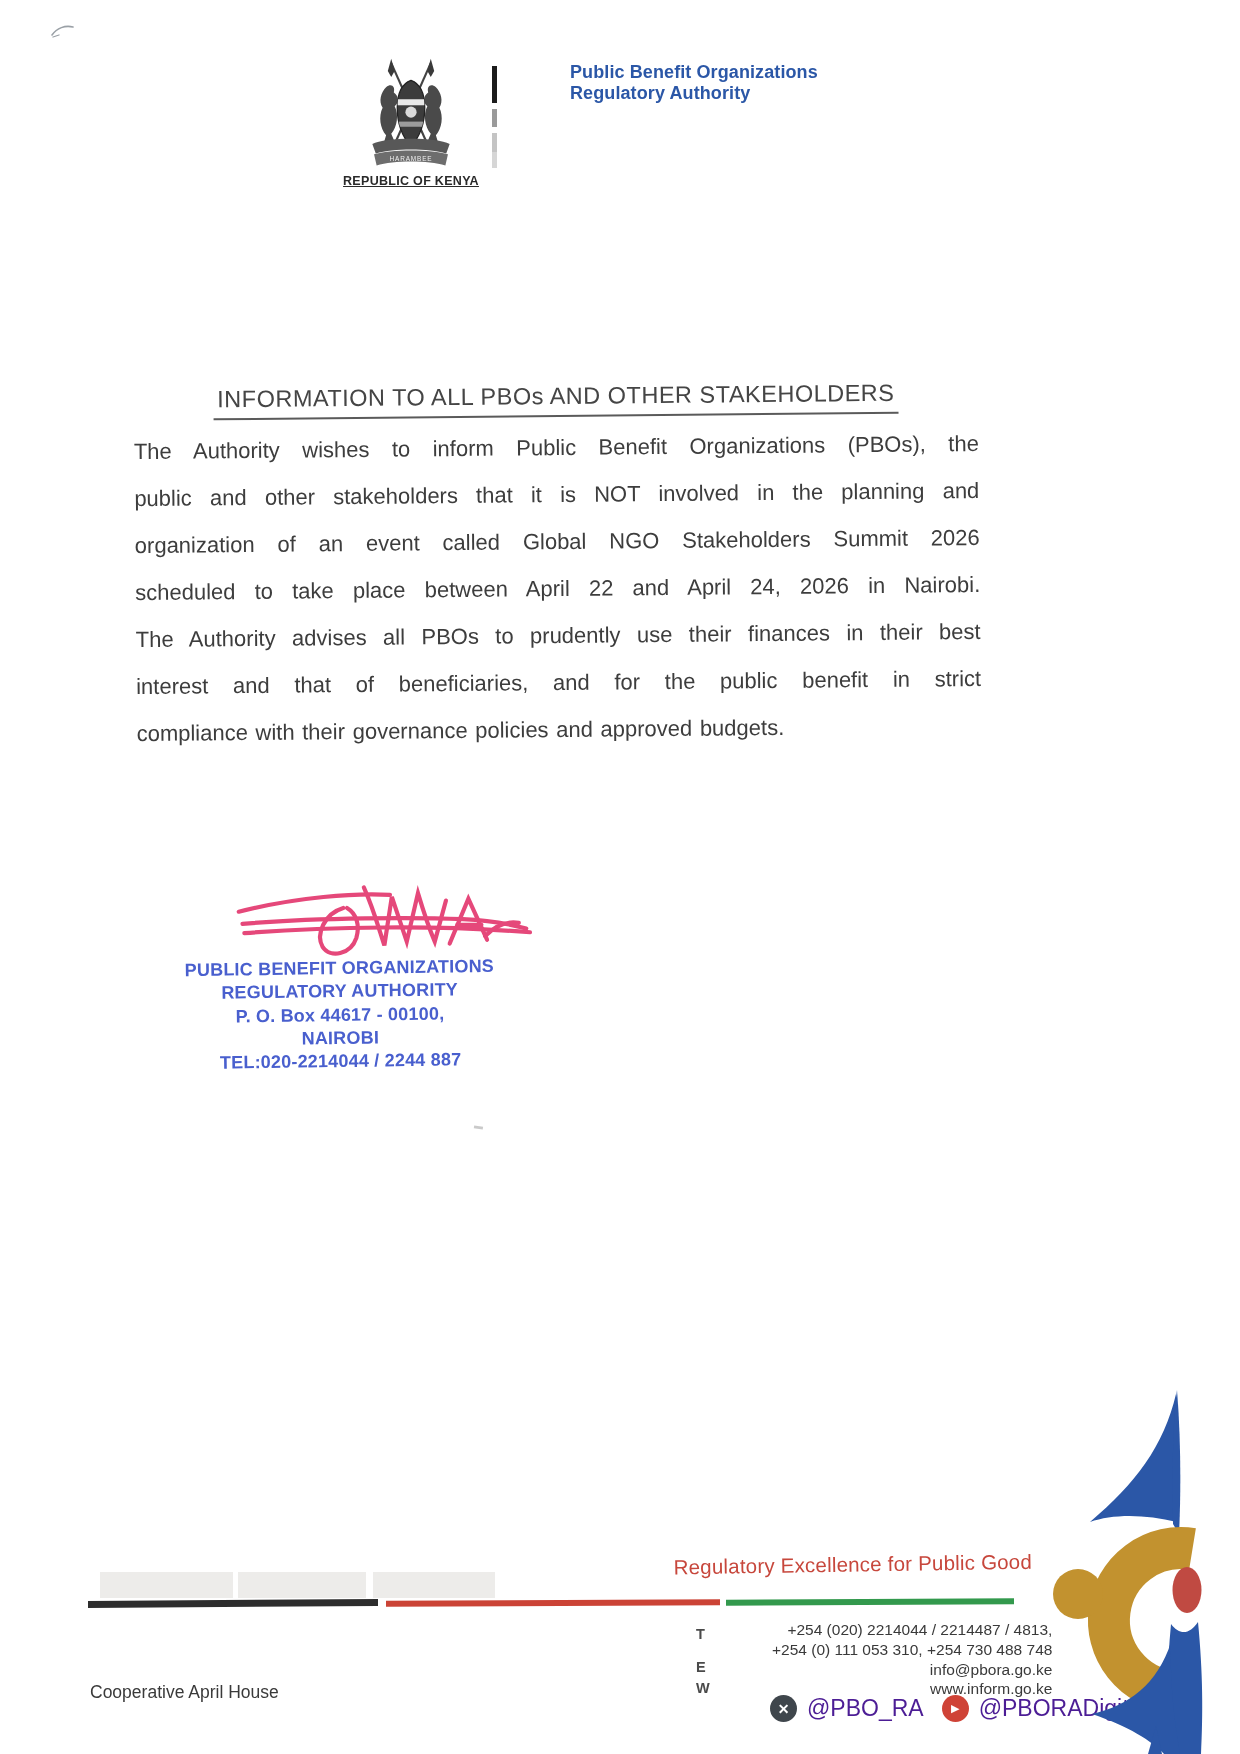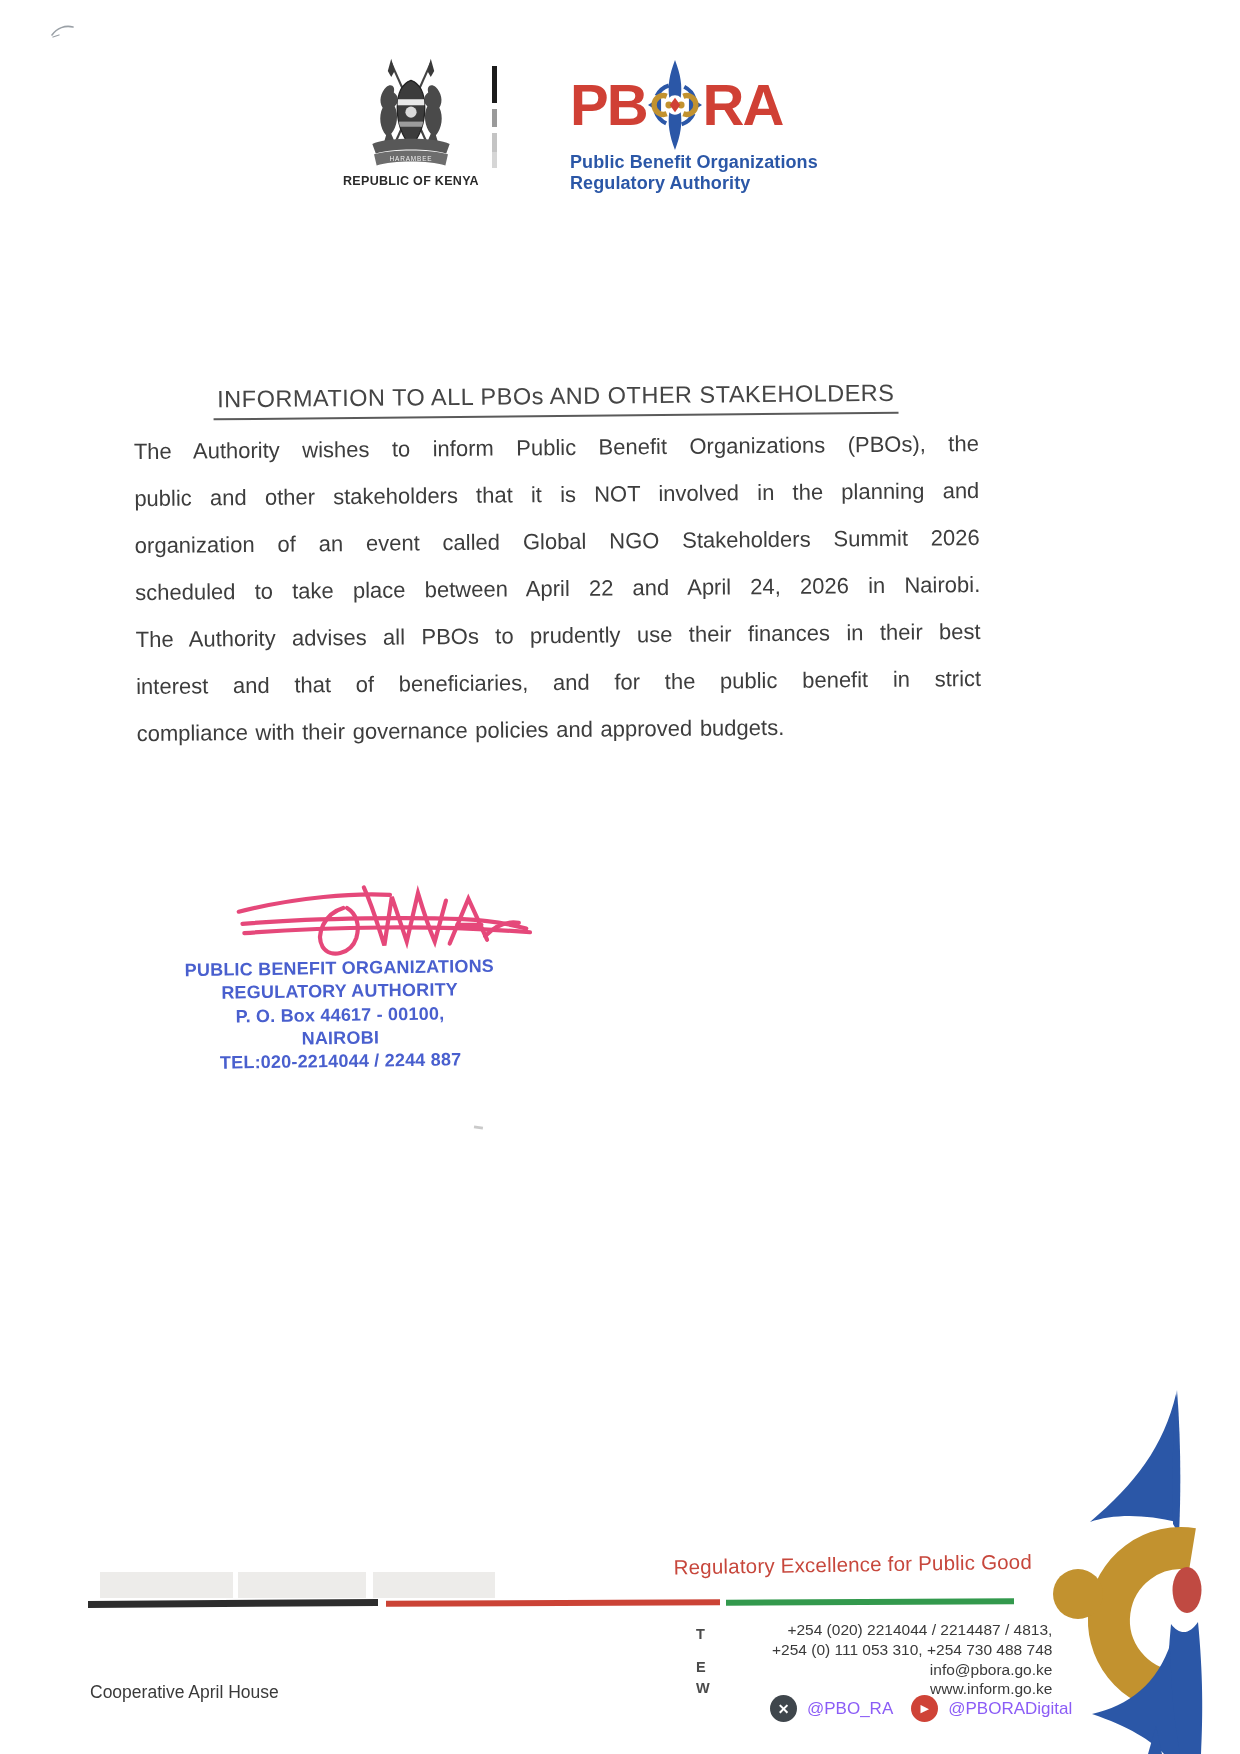--- a/index.html
+++ b/index.html
@@ -119,27 +119,6 @@
   <div class="hdr-divider"></div>
 
   <div class="pbora-block">
-    <div class="pbora-row">
-      <span class="pbora-acronym">PB</span>
-      <svg class="pbora-mark" viewBox="0 0 70 110">
-
-        <path d="M35,0 C42,18 44,32 42,46 C39,42 31,42 28,46 C26,32 28,18 35,0 Z" fill="#2b57a7"></path>
-        <path d="M35,110 C42,92 44,78 42,64 C39,68 31,68 28,64 C26,78 28,92 35,110 Z" fill="#2b57a7"></path>
-
-        <path d="M2,55 L18,45 L18,65 Z" fill="#2b57a7"></path>
-        <path d="M68,55 L52,45 L52,65 Z" fill="#2b57a7"></path>
-
-        <circle cx="35" cy="55" r="25" fill="none" stroke="#2b57a7" stroke-width="5" stroke-dasharray="20 19.3" transform="rotate(25 35 55)"></circle>
-
-        <path d="M24.9,44.2 A11.5,11.5 0 1 0 24.9,65.8" fill="none" stroke="#c2922f" stroke-width="6.5"></path>
-        <path d="M45.1,44.2 A11.5,11.5 0 1 1 45.1,65.8" fill="none" stroke="#c2922f" stroke-width="6.5"></path>
-        <circle cx="27.5" cy="55" r="4.2" fill="#c2922f"></circle>
-        <circle cx="42.5" cy="55" r="4.2" fill="#c2922f"></circle>
-
-        <path d="M35,46 L41.5,55 L35,64 L28.5,55 Z" fill="#d04035"></path>
-      </svg>
-      <span class="pbora-acronym">RA</span>
-    </div>
     <div class="pbora-sub">
       <div>Public Benefit Organizations</div>
       <div>Regulatory Authority</div>

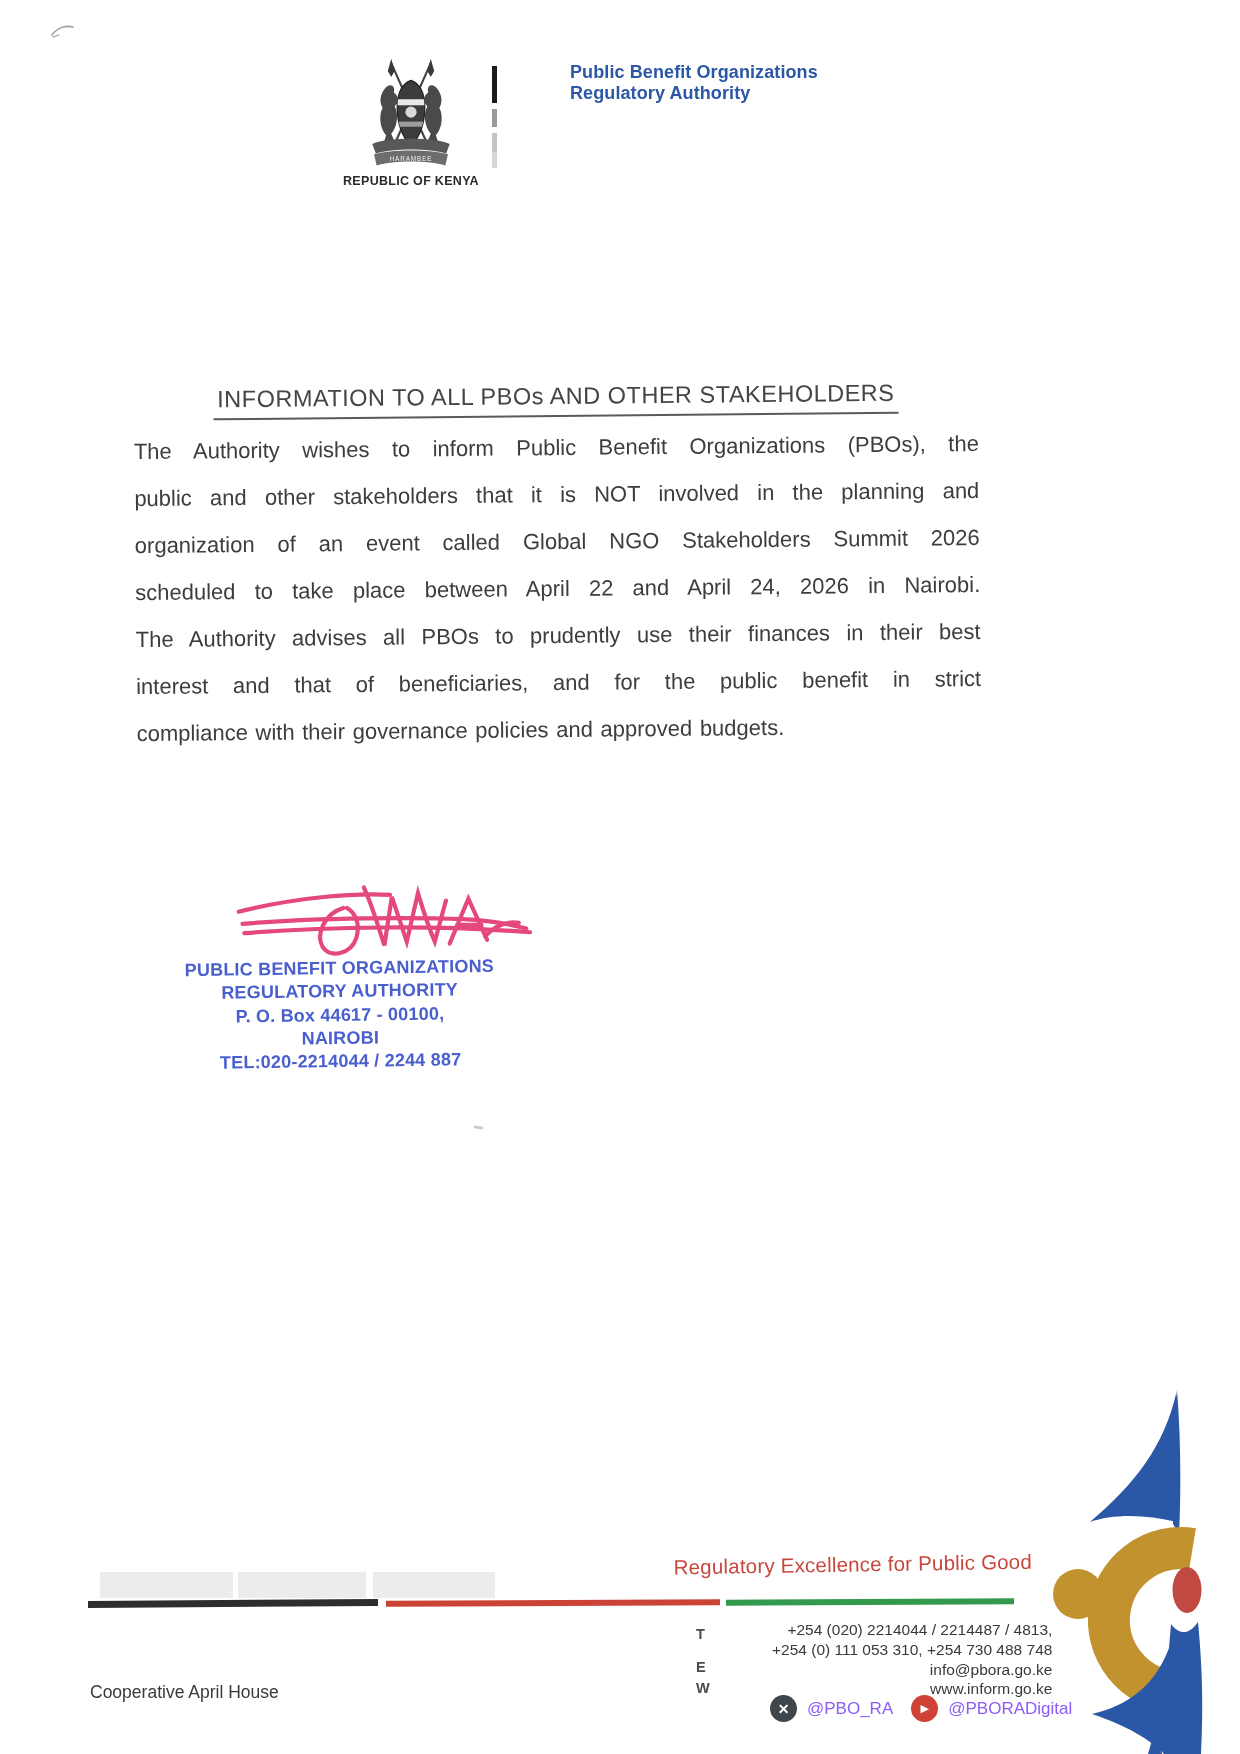--- a/index.html
+++ b/index.html
@@ -11,7 +11,7 @@
   }
   
   .arms-wrap { position:absolute; left:336px; top:58px; width:150px; text-align:center; }
-  .arms-caption { margin-top:2px; font-size:12.5px; font-weight:700; color:#2a2a2a; letter-spacing:.3px; }
+  .arms-caption { margin-top:2px; font-size:12.5px; font-weight:700; color:#2a2a2a; letter-spacing:.3px;text-decoration:underline; }
   .hdr-divider {
     position:absolute; left:492px; top:66px; width:5px; height:102px;
     background:linear-gradient(to bottom,

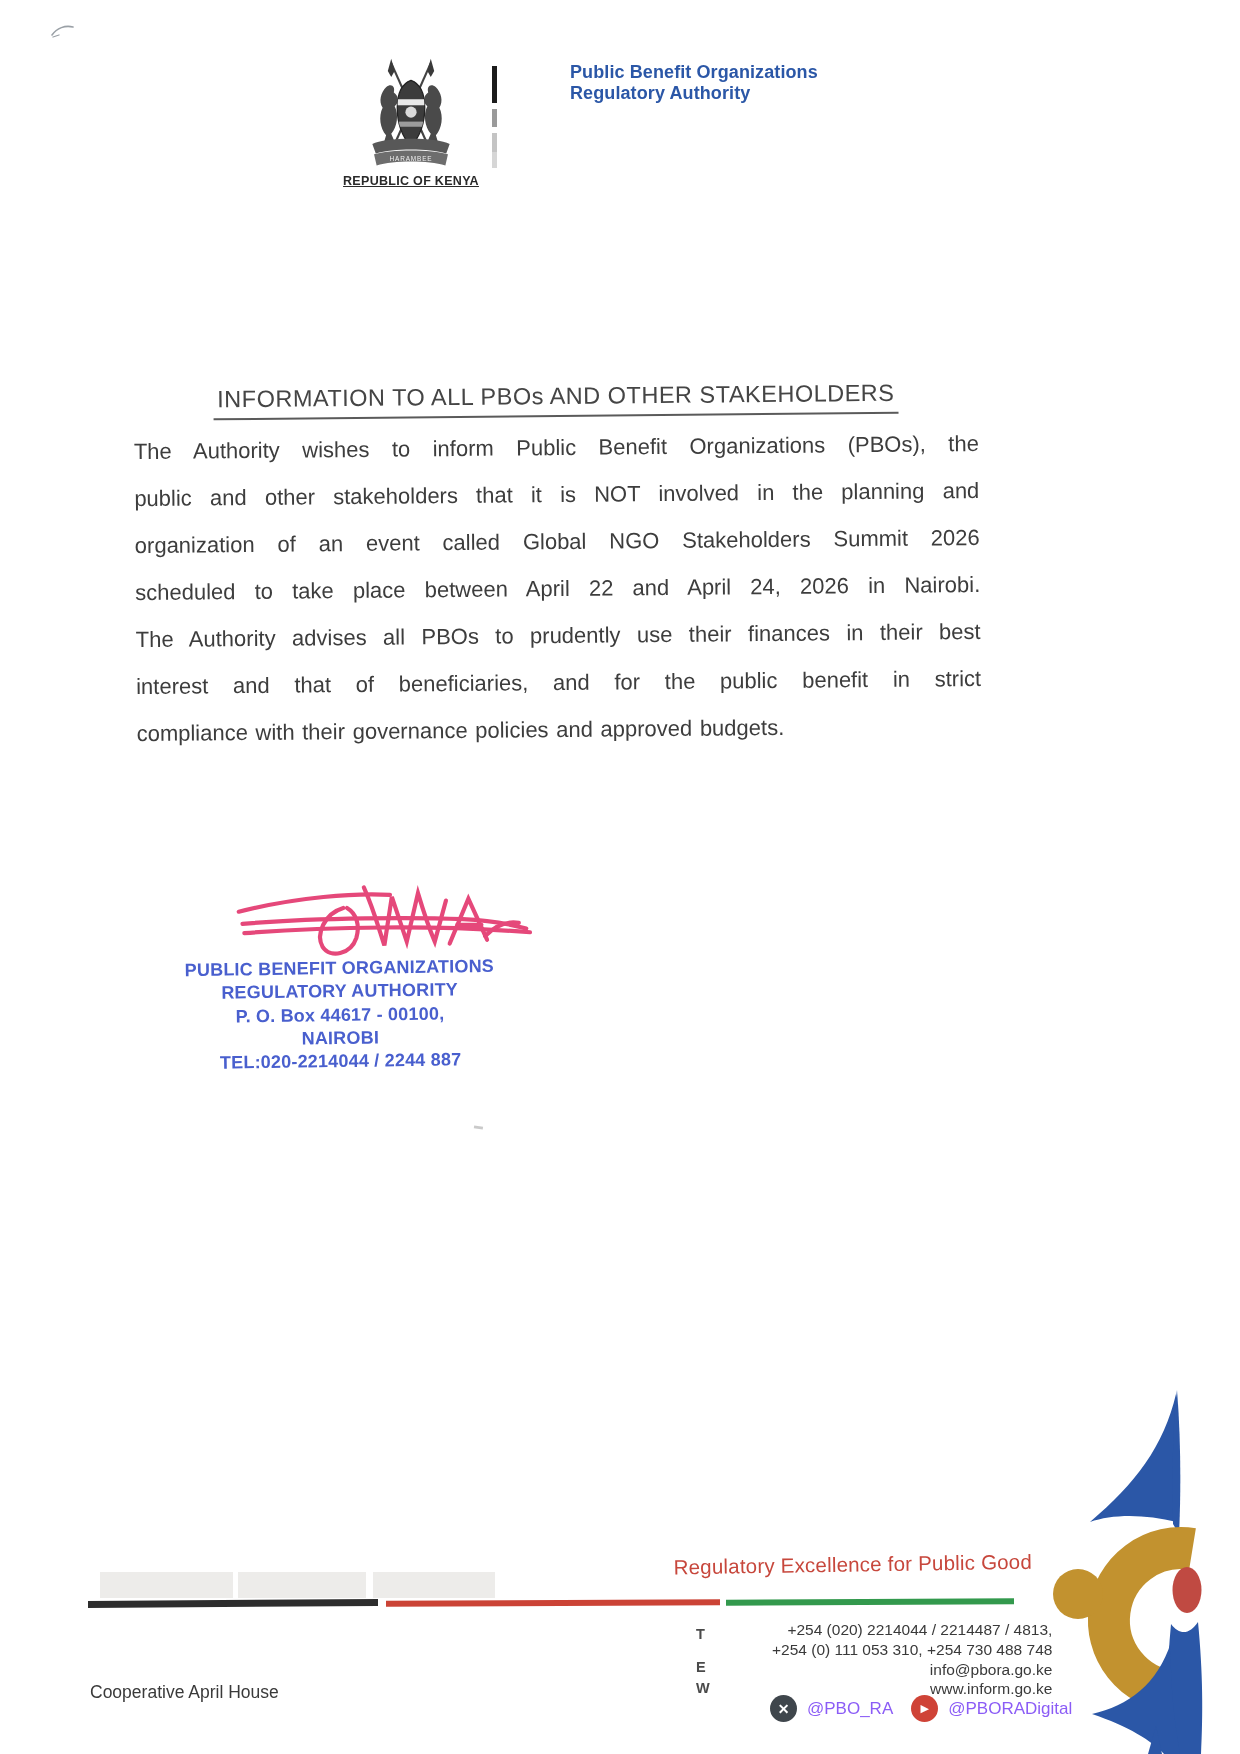--- a/index.html
+++ b/index.html
@@ -72,7 +72,7 @@
   }
   .x-icon { background:#3f464c; font-size:14px; font-weight:700; }
   .yt-icon { background:#cf4337; font-size:11px; margin-left:18px; }
-  .soc-handle { font-size:17px; color:#8b5cf6; margin-left:10px; }
+  .soc-handle { font-size:23px; color:#4c1d95; margin-left:10px; }
   .big-logo { position:absolute; left:1040px; top:1384px; }
 </style>
 </head>

